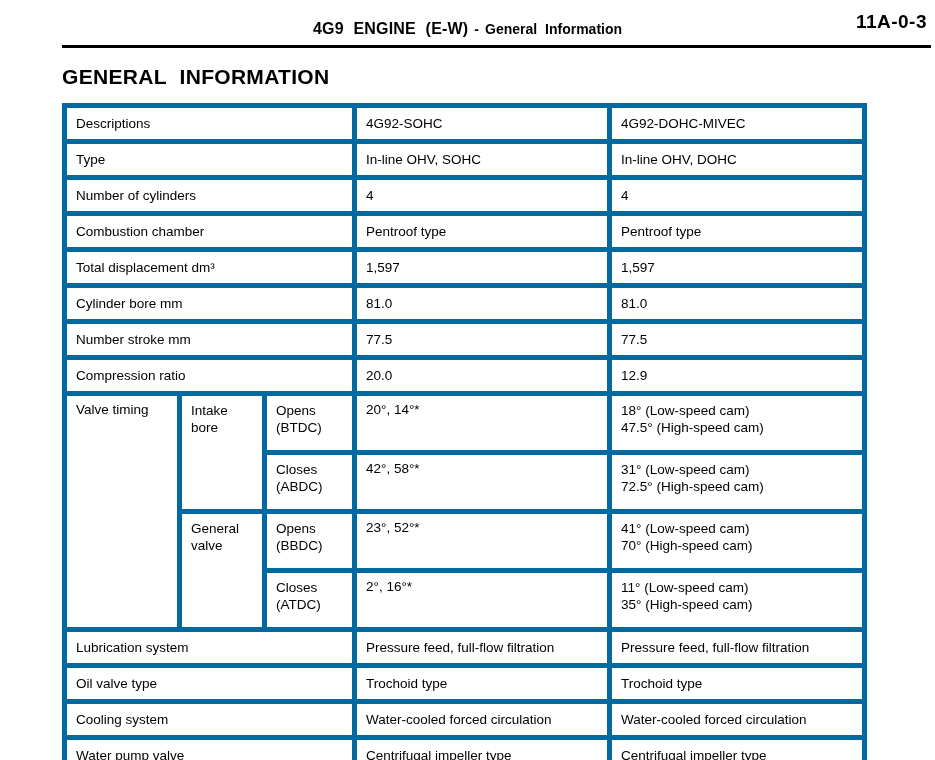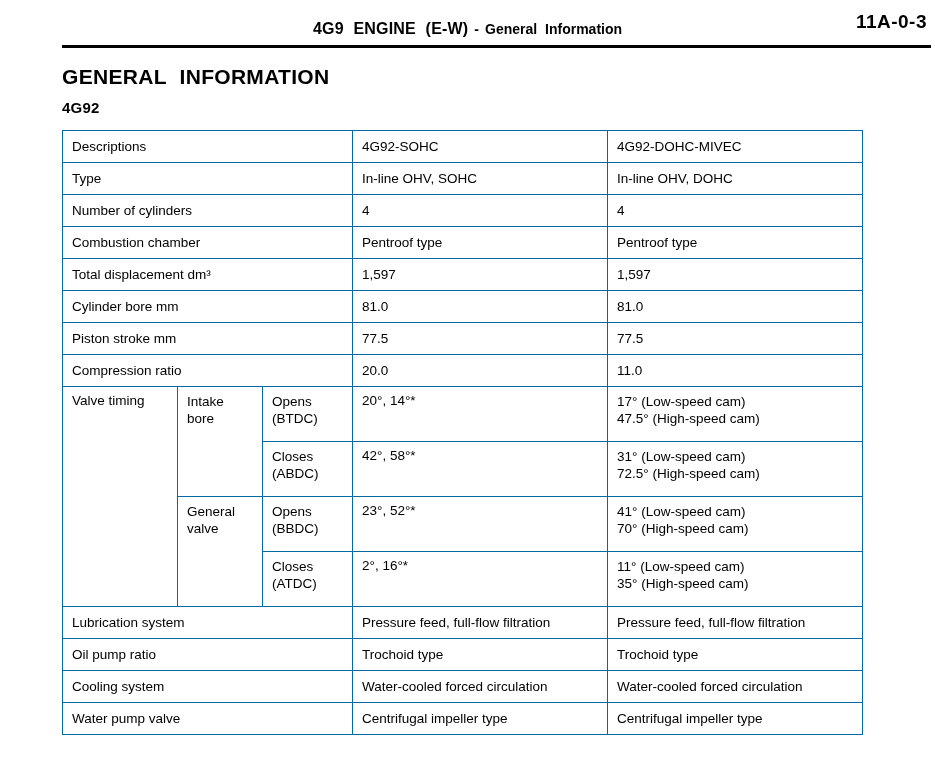--- a/index.html
+++ b/index.html
@@ -50,7 +50,6 @@
   <div class="rule"></div>
 
   <div class="section-title">GENERAL INFORMATION</div>
-  <div class="section-sub">4G92</div>
 
   <table class="spec">
     <colgroup>

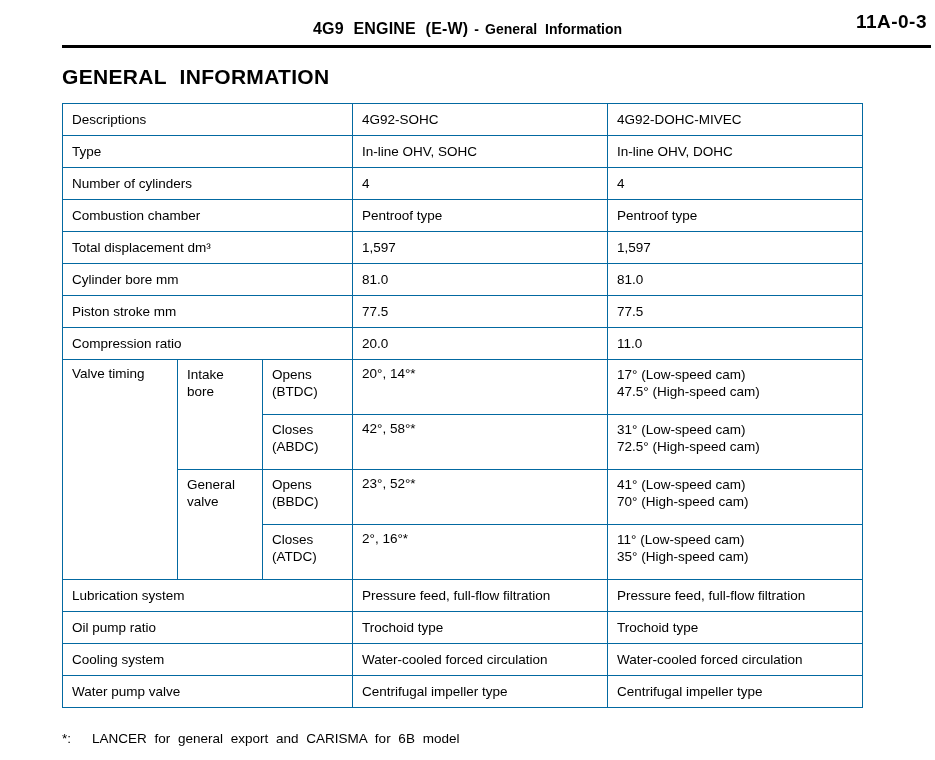--- a/index.html
+++ b/index.html
@@ -26,7 +26,7 @@
     margin:14px 0 0 62px; width:800px; font-size:13.5px;
   }
   table.spec td {
-    border:1px solid #0369a1; padding:0 9px; height:31px;
+    border:5px solid #0369a1; padding:0 9px; height:31px;
     vertical-align:middle; overflow:hidden;
   }
   table.spec tr.vt td { vertical-align:top; padding-top:6px; height:48px; }

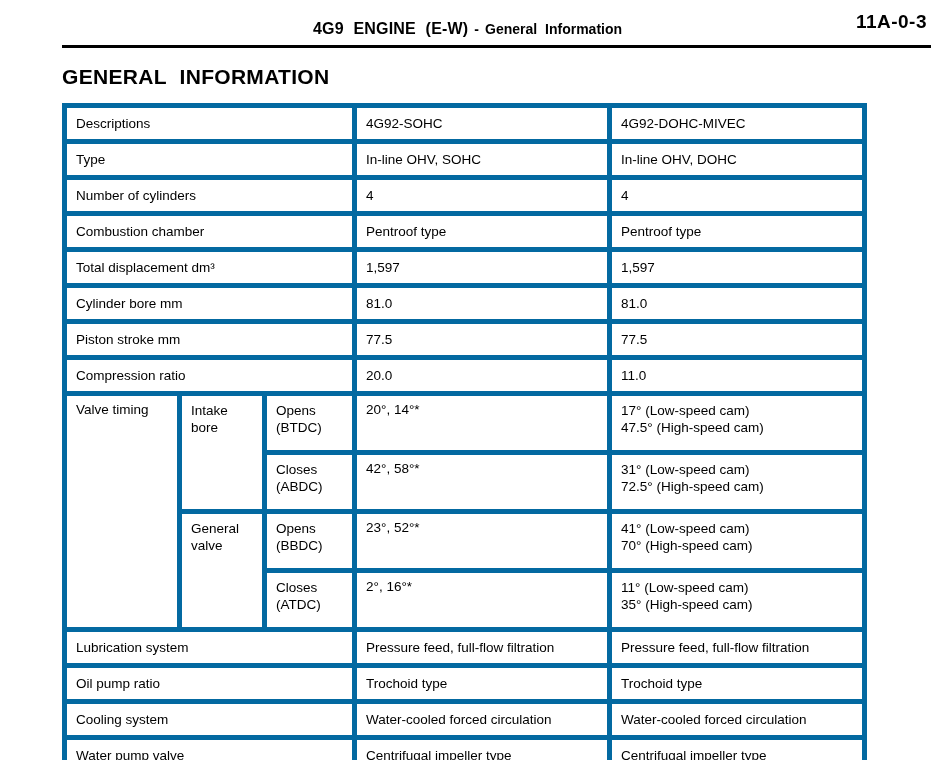--- a/index.html
+++ b/index.html
@@ -91,7 +91,7 @@
         <td>81.0</td>
       </tr>
       <tr>
-        <td colspan="3">Piston stroke mm</td>
+        <td colspan="3">Number stroke mm</td>
         <td>77.5</td>
         <td>77.5</td>
       </tr>

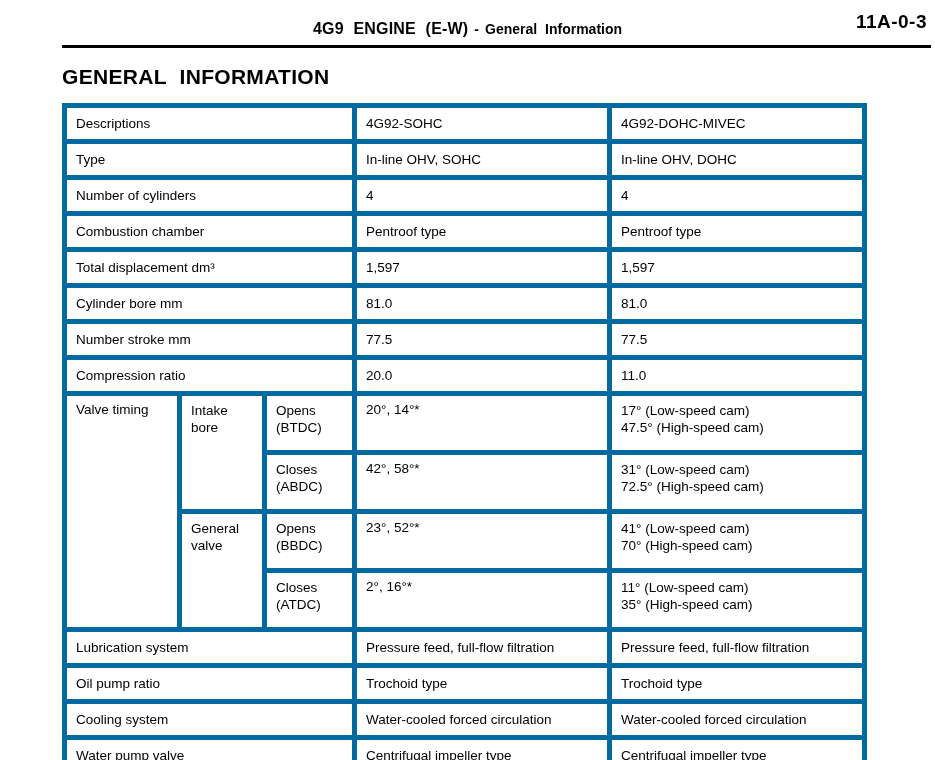--- a/index.html
+++ b/index.html
@@ -98,7 +98,7 @@
       <tr>
         <td colspan="3">Compression ratio</td>
         <td>20.0</td>
-        <td>11.0</td>
+        <td>12.9</td>
       </tr>
 
       <tr class="vt">

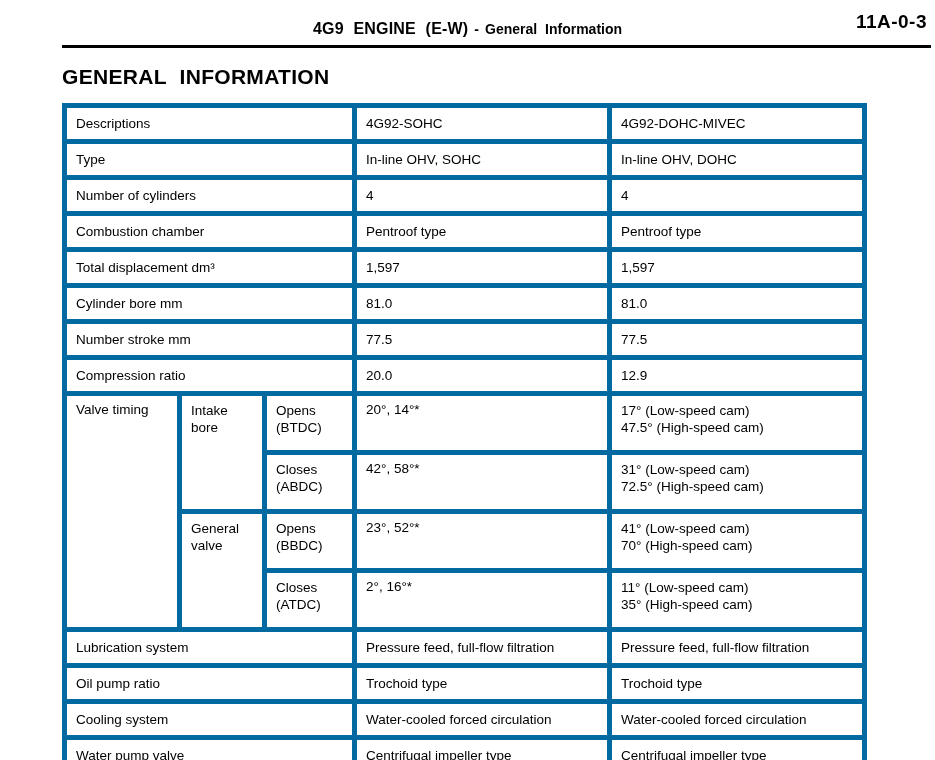--- a/index.html
+++ b/index.html
@@ -108,7 +108,7 @@
         <td class="pre">Opens
 (BTDC)</td>
         <td>20°, 14°*</td>
-        <td class="pre">17° (Low-speed cam)
+        <td class="pre">18° (Low-speed cam)
 47.5° (High-speed cam)</td>
       </tr>
       <tr class="vt">

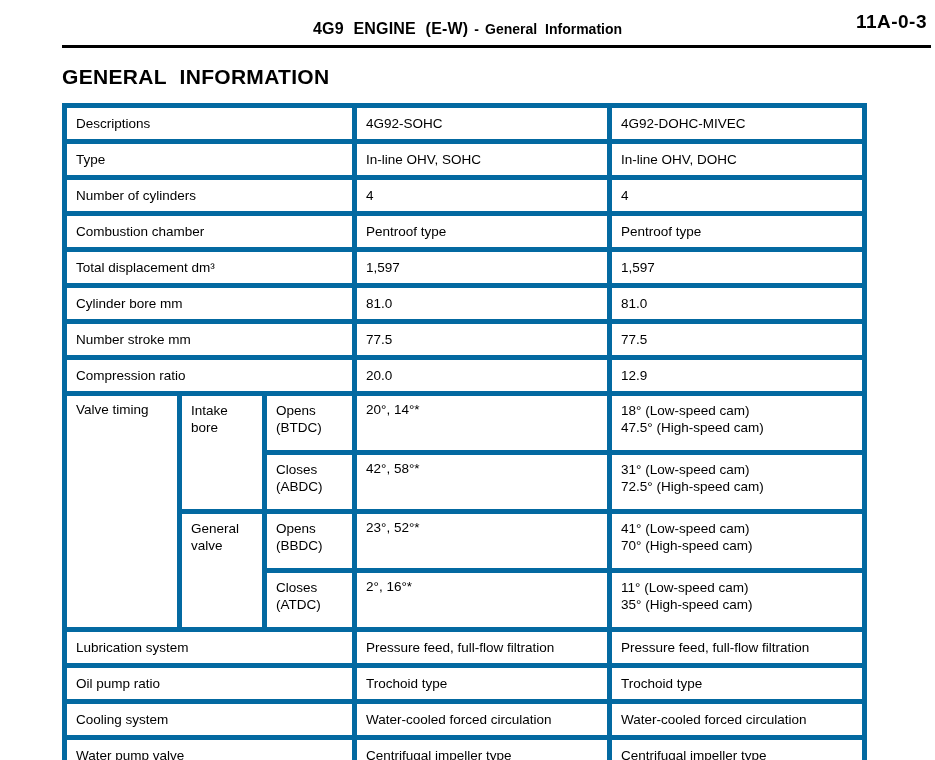--- a/index.html
+++ b/index.html
@@ -141,7 +141,7 @@
         <td>Pressure feed, full-flow filtration</td>
       </tr>
       <tr>
-        <td colspan="3">Oil pump ratio</td>
+        <td colspan="3">Oil valve type</td>
         <td>Trochoid type</td>
         <td>Trochoid type</td>
       </tr>

